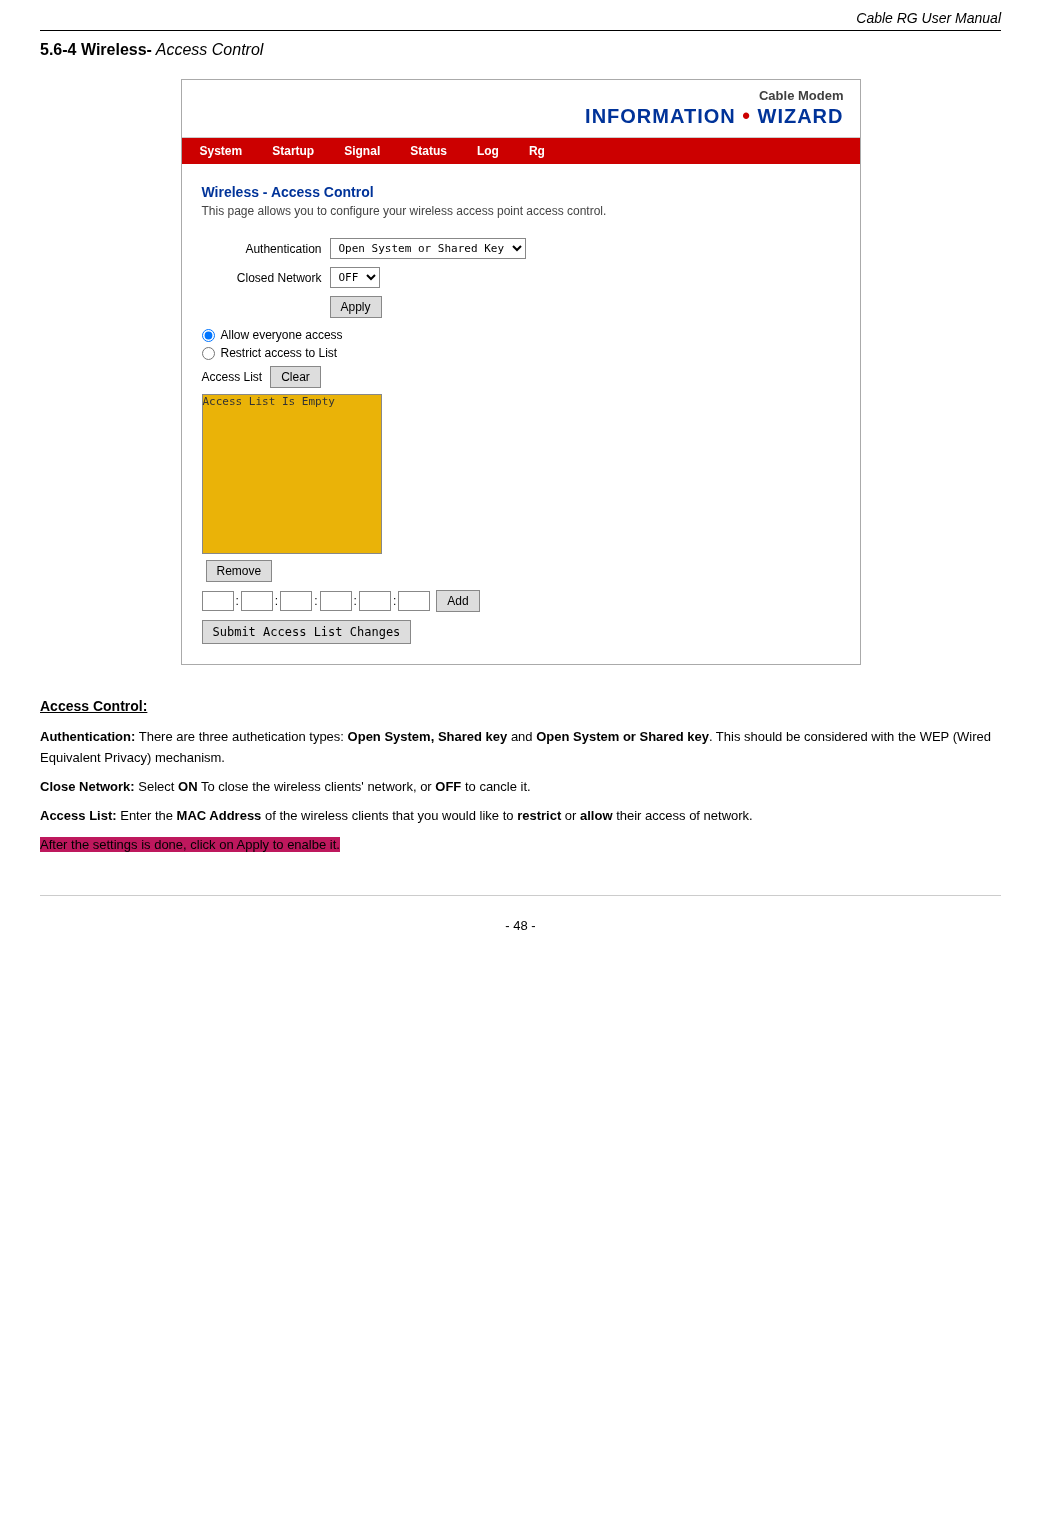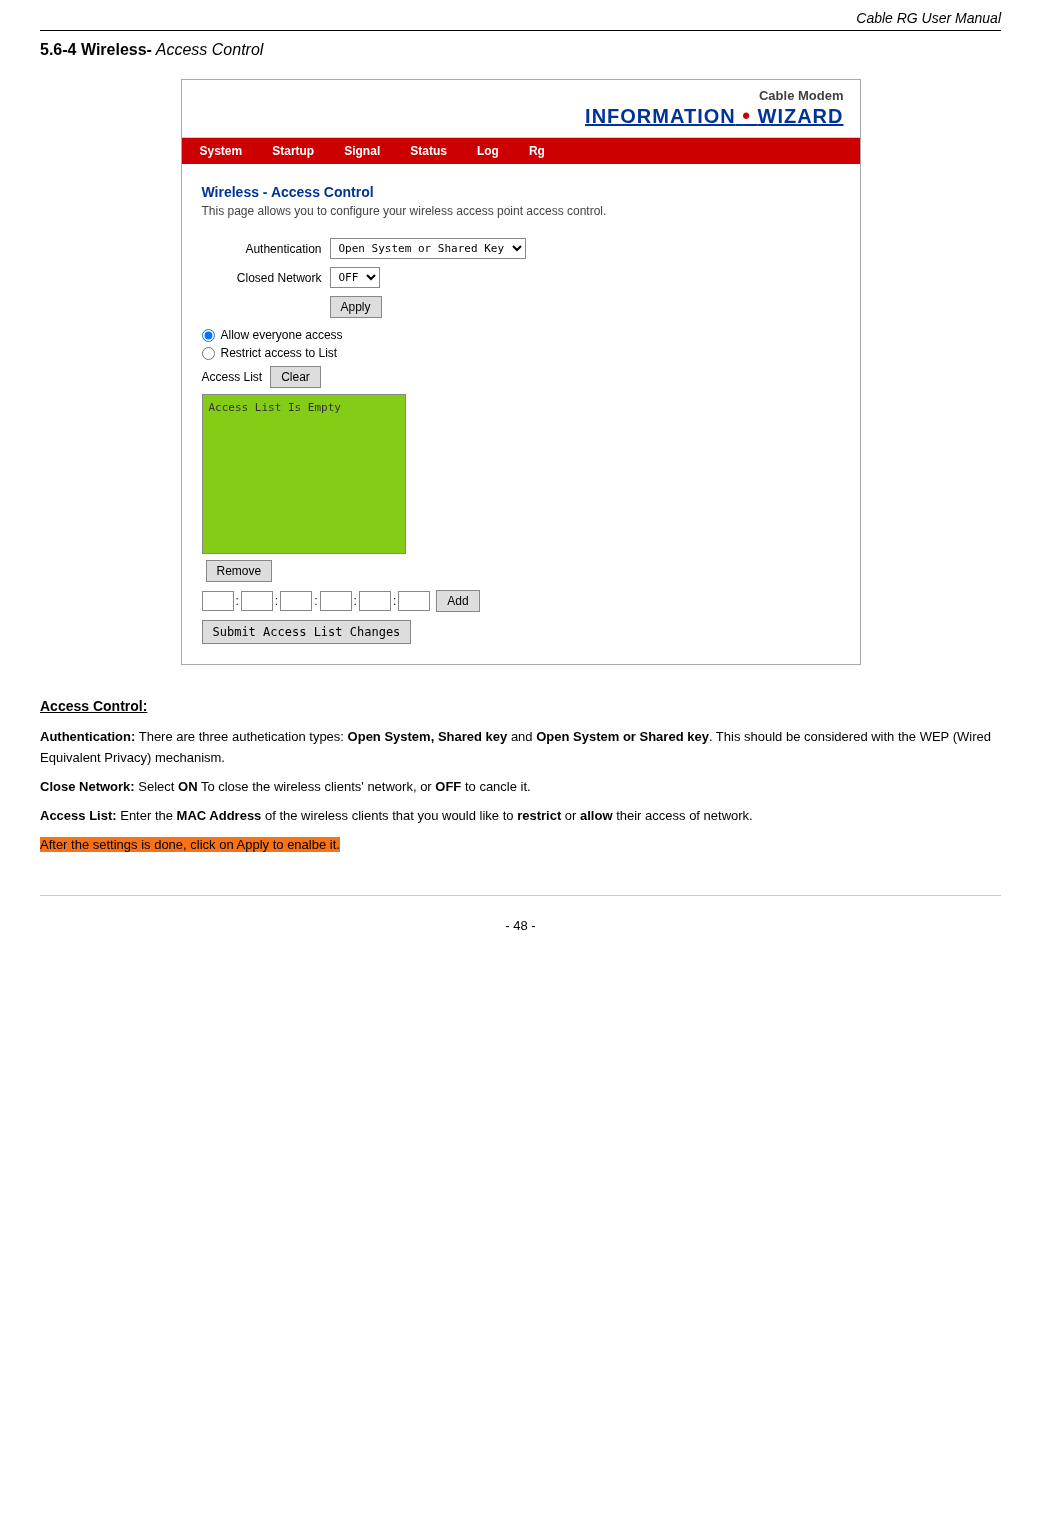--- a/index.html
+++ b/index.html
@@ -56,7 +56,6 @@
       font-weight: bold;
       color: #003399;
       letter-spacing: 1px;
-      text-decoration: underline;
     }
     .modem-logo .dot {
       color: #cc0000;

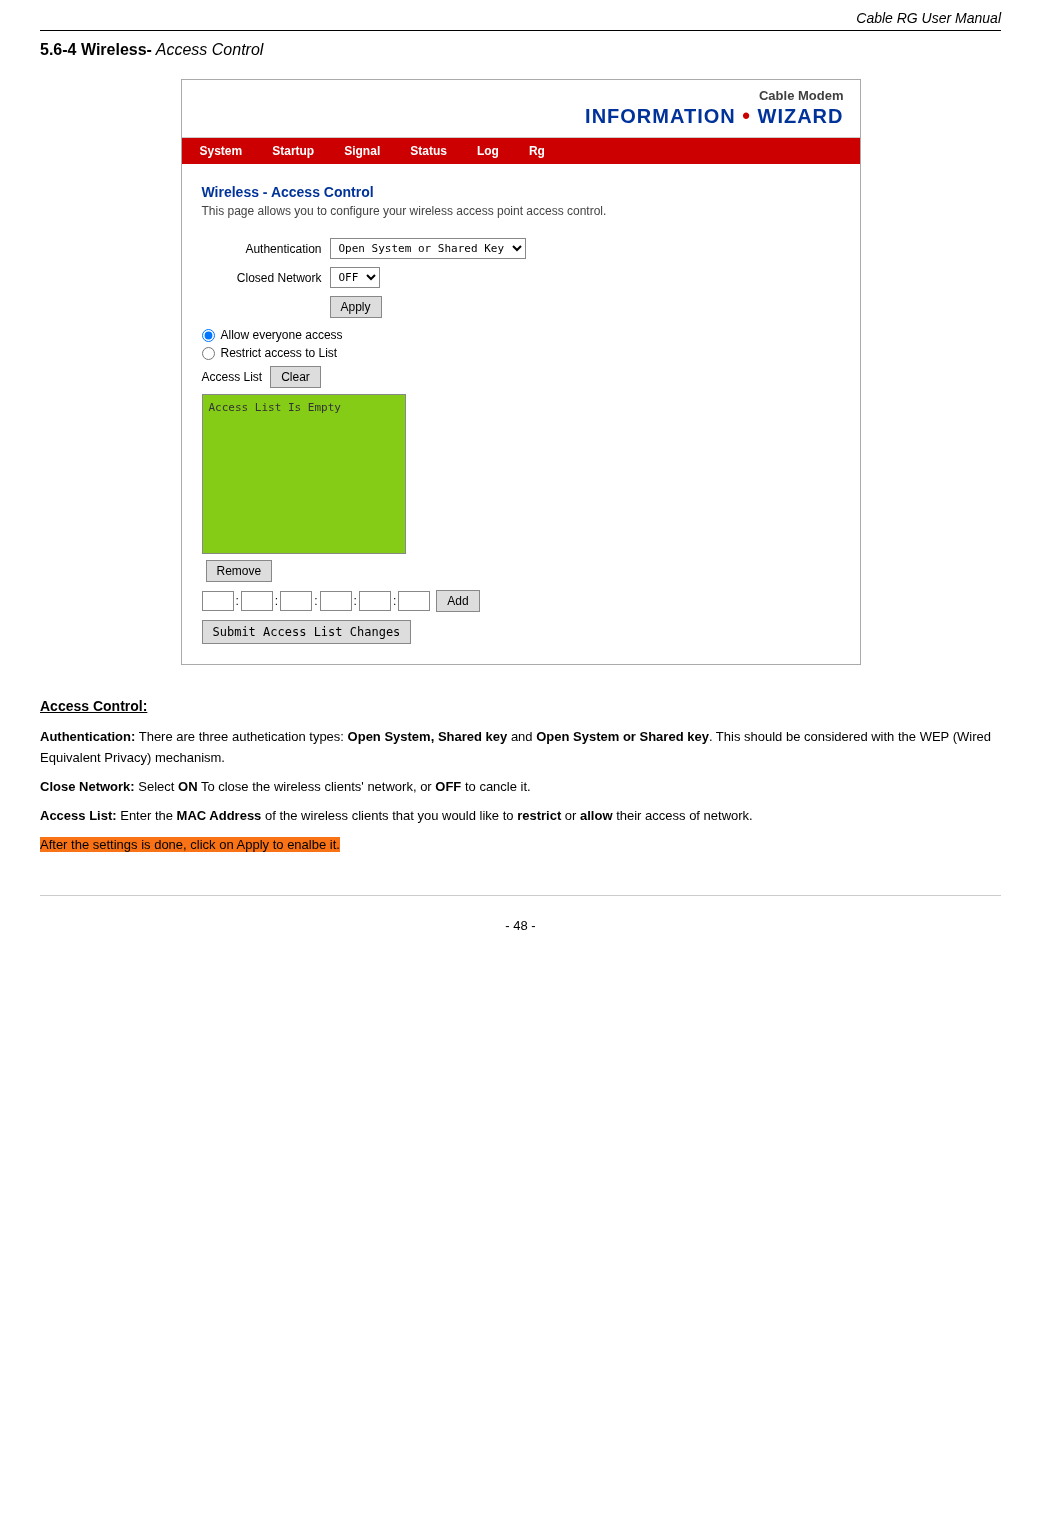--- a/index.html
+++ b/index.html
@@ -148,12 +148,11 @@
     }
     .access-list-box {
       border: 1px solid #888;
-      background: #84cc16;
-      width: 204px;
+      background: #eab308;
+      width: 180px;
       height: 160px;
       font-family: monospace;
       font-size: 11px;
-      padding: 6px;
       color: #333;
     }
     .mac-input-row {

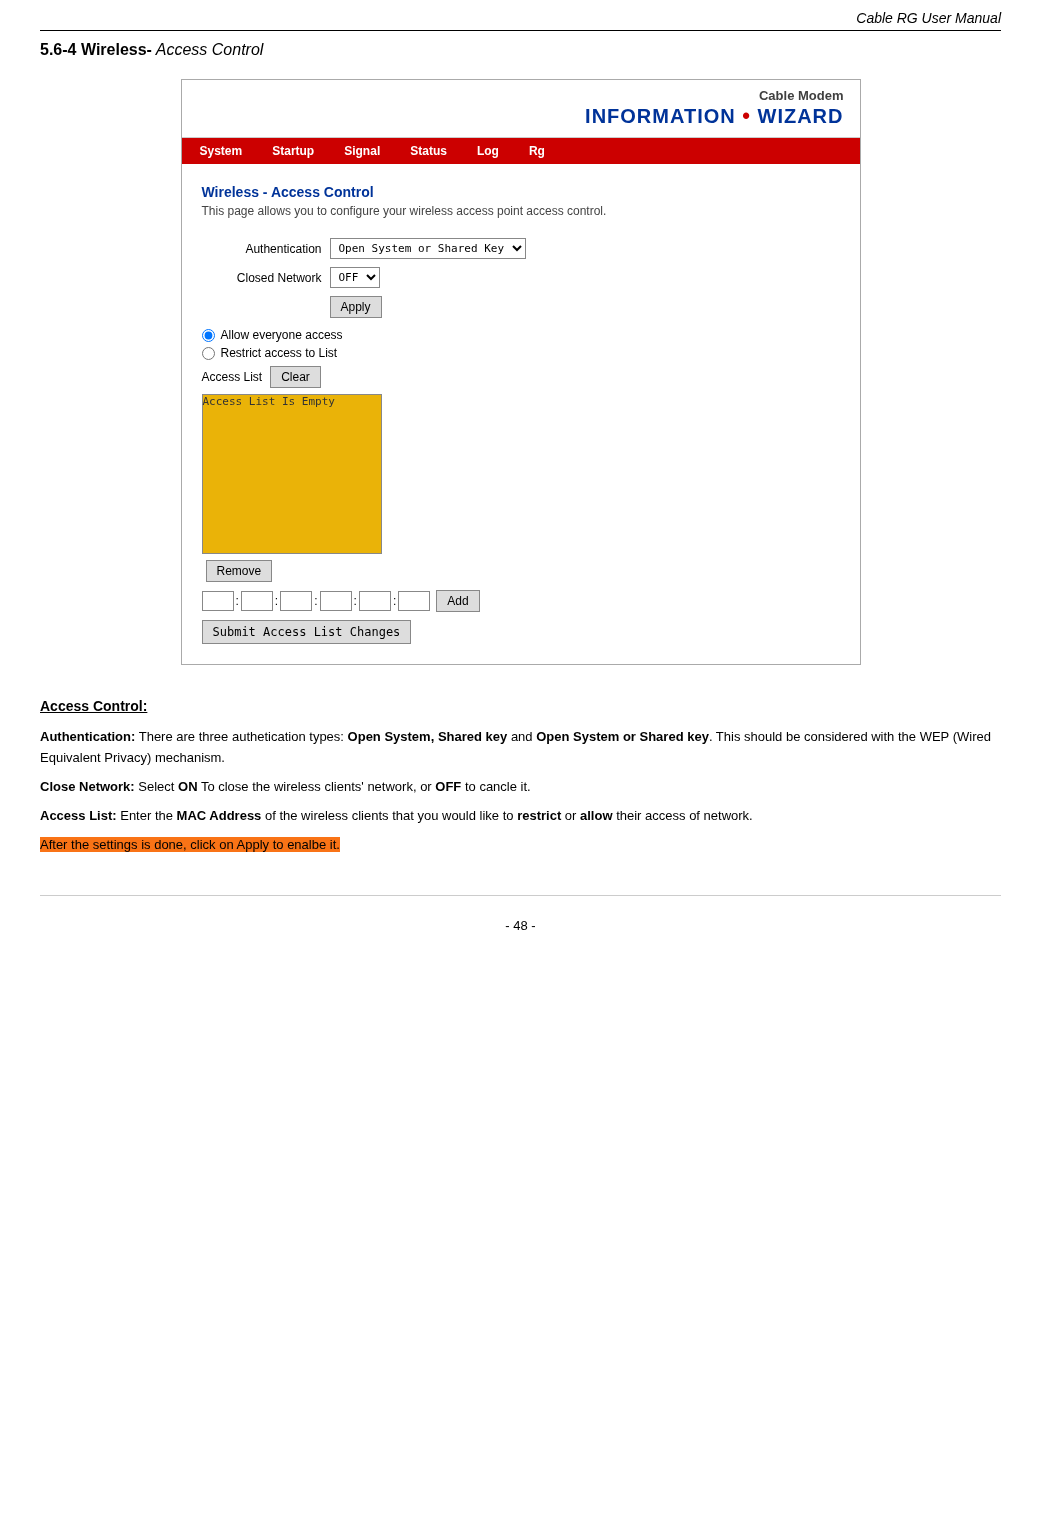--- a/index.html
+++ b/index.html
@@ -231,7 +231,7 @@
       font-weight: bold;
     }
     .highlight-text {
-      background: #f97316;
+      background: #be185d;
     }
     .page-footer {
       text-align: center;

